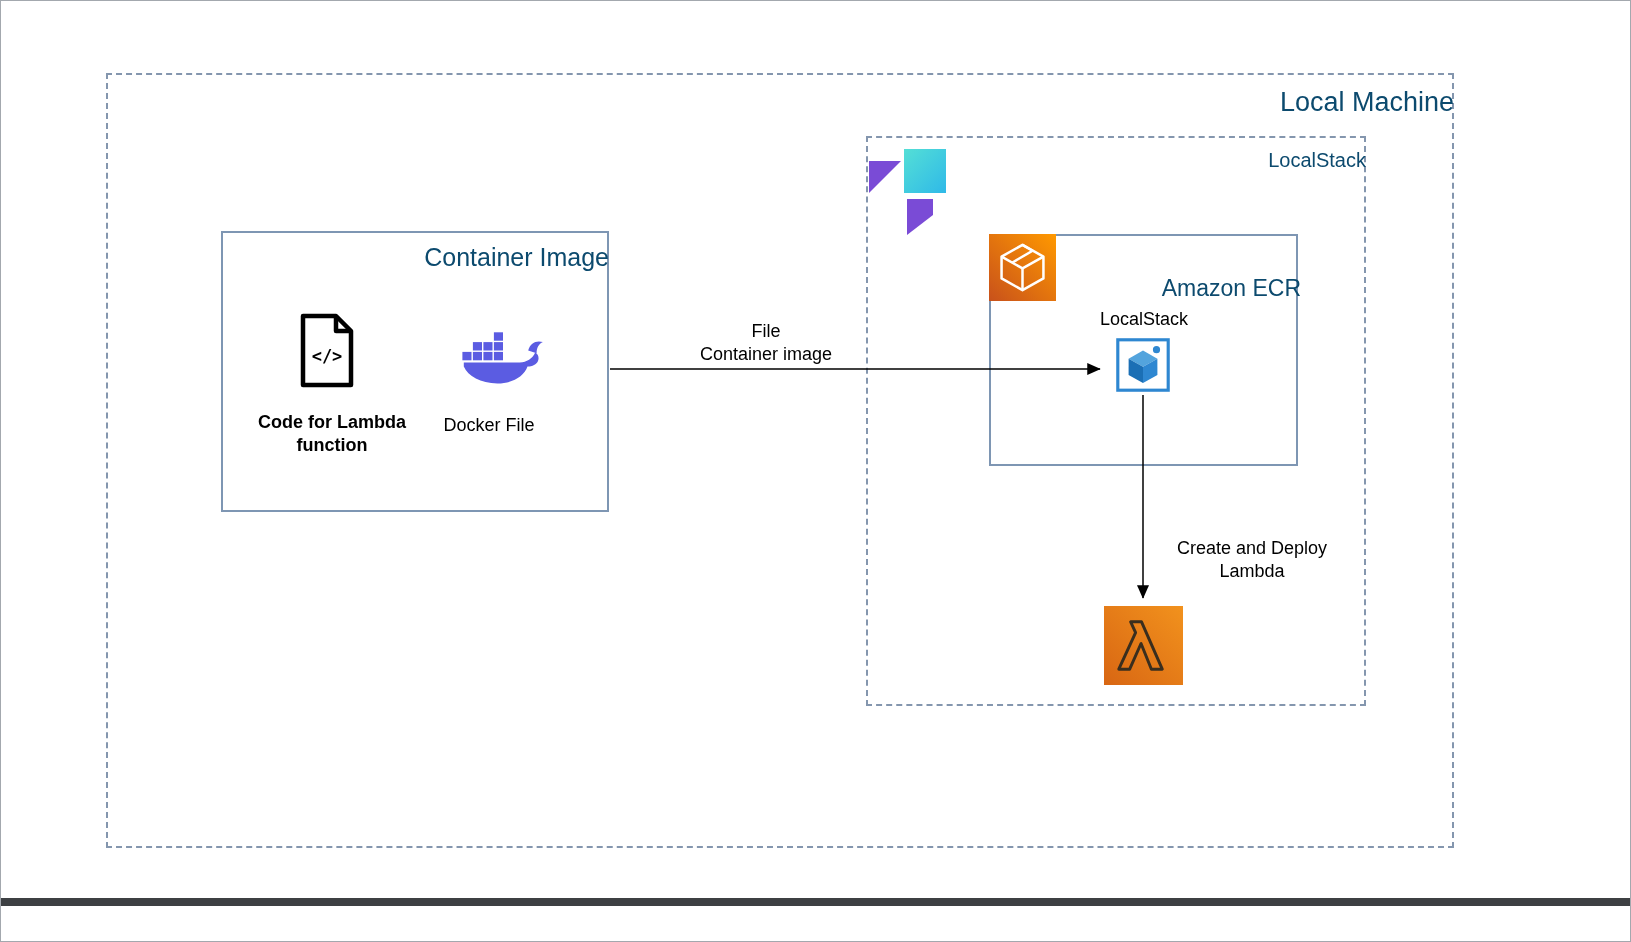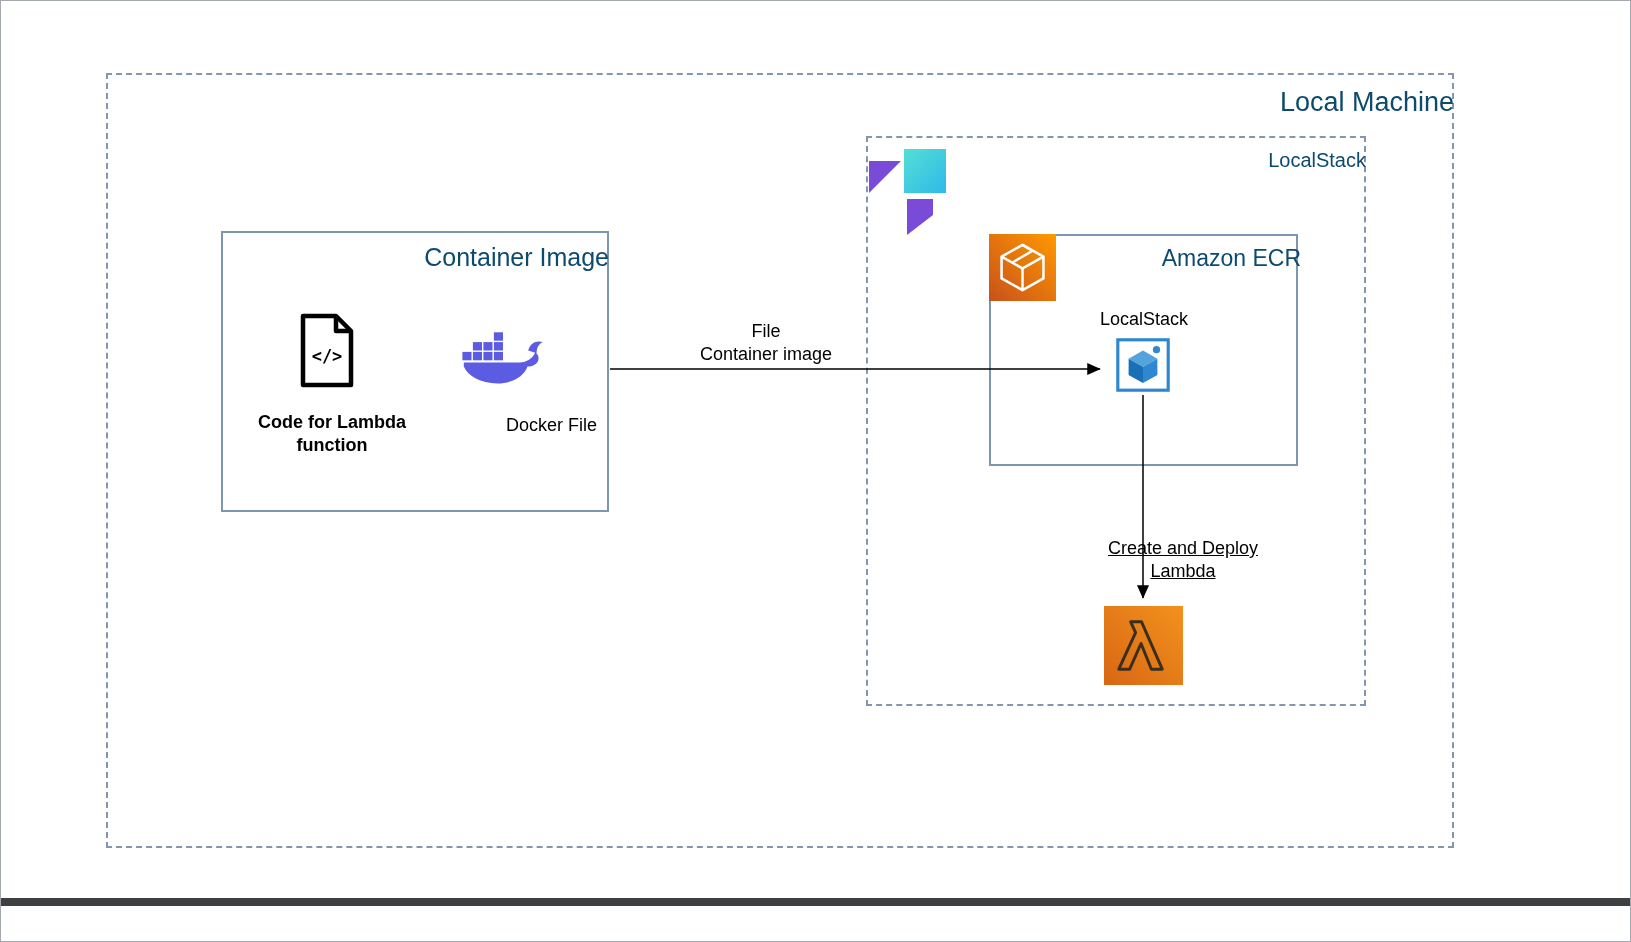--- a/index.html
+++ b/index.html
@@ -9,7 +9,7 @@
   .title{position:absolute;text-align:right;color:#0c4a6e;white-space:pre-line;}
   .t-xl{font-size:27px;}
   .t-lg{font-size:25px;}
-  .t-md{font-size:23px;}
+  .t-md{font-size:23px;margin-top:30px;}
   .label{position:absolute;text-align:center;color:#000;font-size:18px;line-height:1.3;white-space:pre-line;}
   .icon{position:absolute;}
   svg{display:block;}

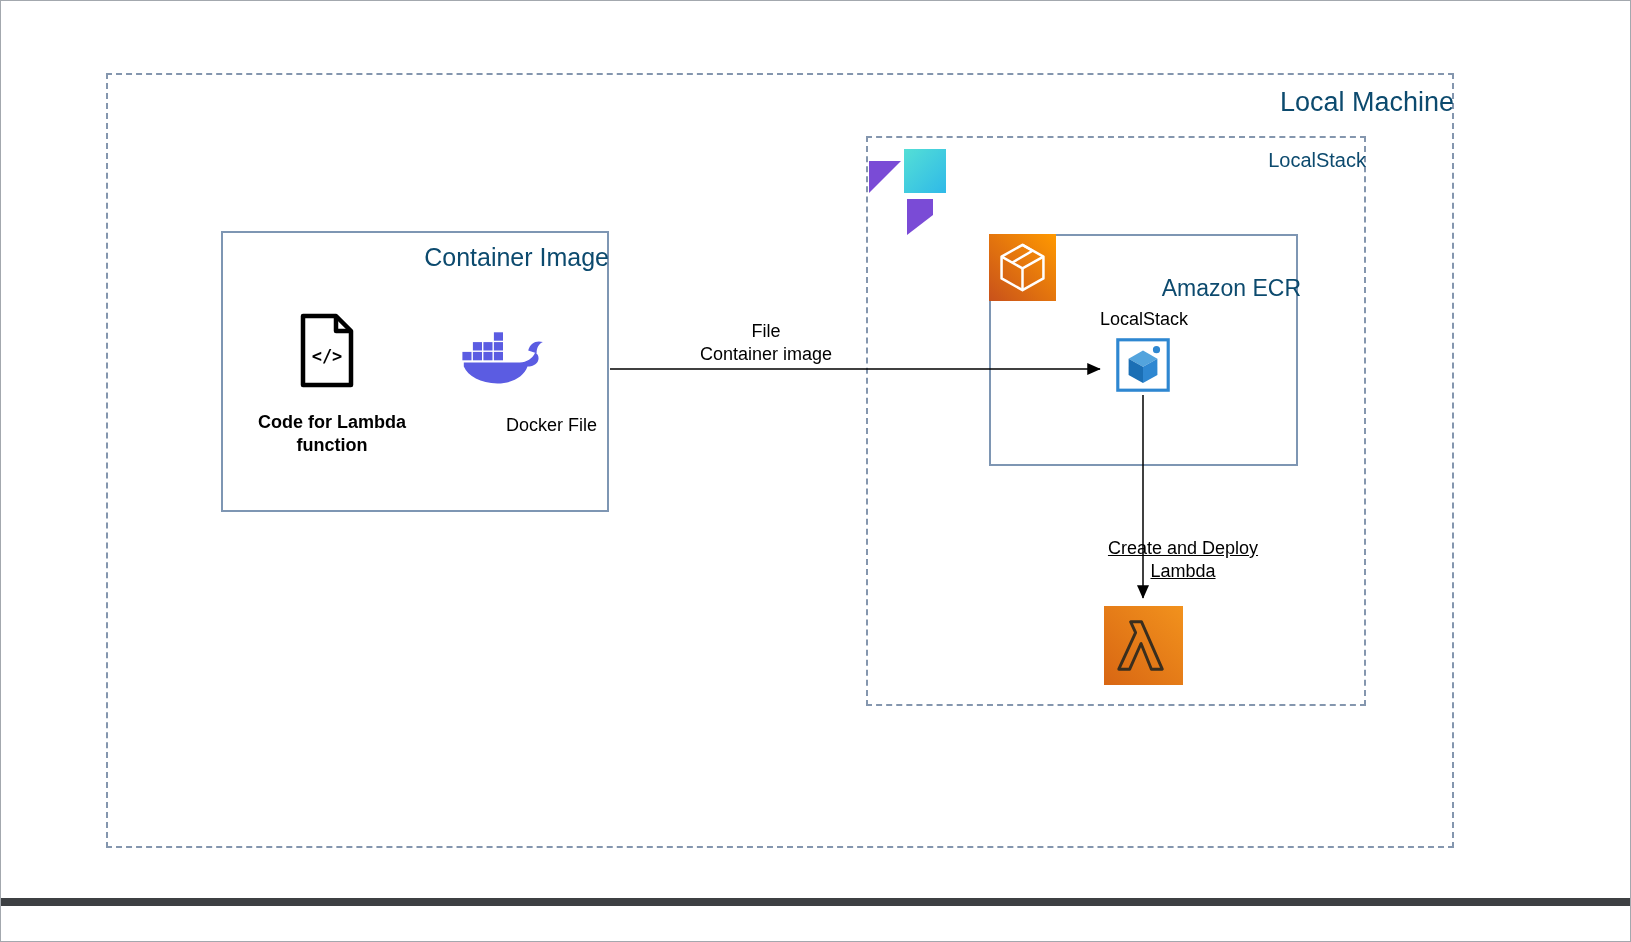--- a/index.html
+++ b/index.html
@@ -70,7 +70,7 @@
       </g>
     </svg>
   </div>
-  <div class="label" style="left:416px;top:413px;width:180px;text-align:right;">Docker File</div>
+  <div class="label" style="left:398px;top:413px;width:180px;">Docker File</div>
 
   <div class="solid-box" style="left:988px;top:233px;width:309px;height:232px;"></div>
   <div class="title t-md" style="left:1064px;top:244px;width:236px;">Amazon ECR</div>

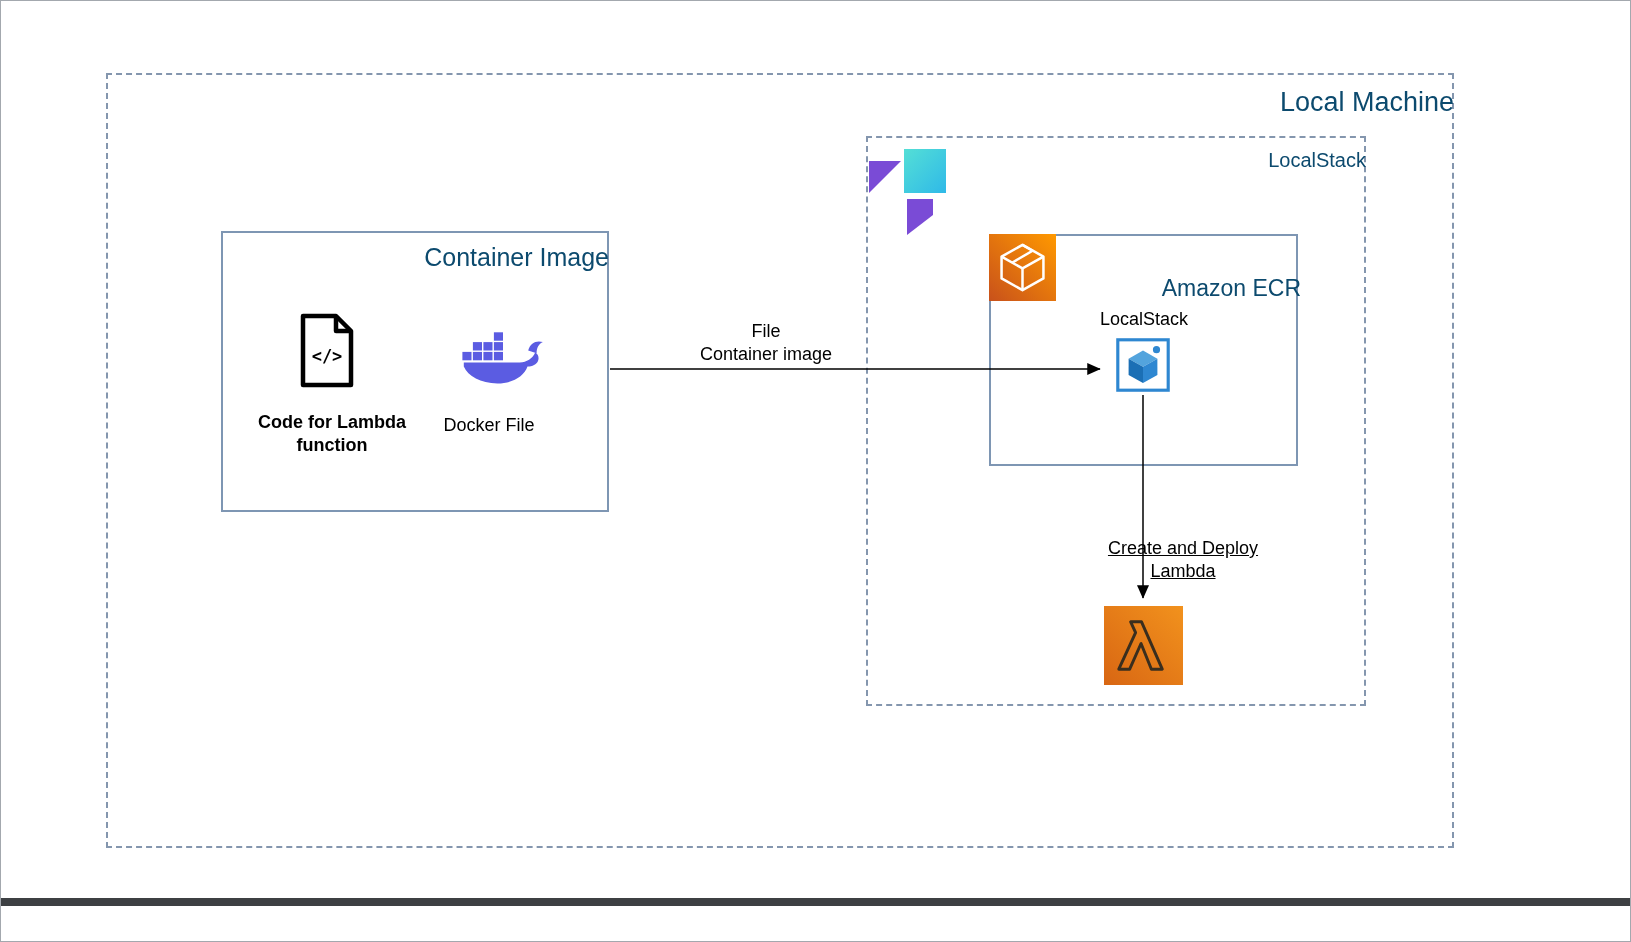--- a/index.html
+++ b/index.html
@@ -119,7 +119,7 @@
 
   <div class="label" style="left:665px;top:319px;width:200px;">File
 Container image</div>
-  <div class="label" style="left:1099px;top:536px;width:166px;text-decoration:underline;">Create and Deploy
+  <div class="label" style="left:1168px;top:536px;width:166px;">Create and Deploy
 Lambda</div>
 
   <svg class="arrow-layer">

